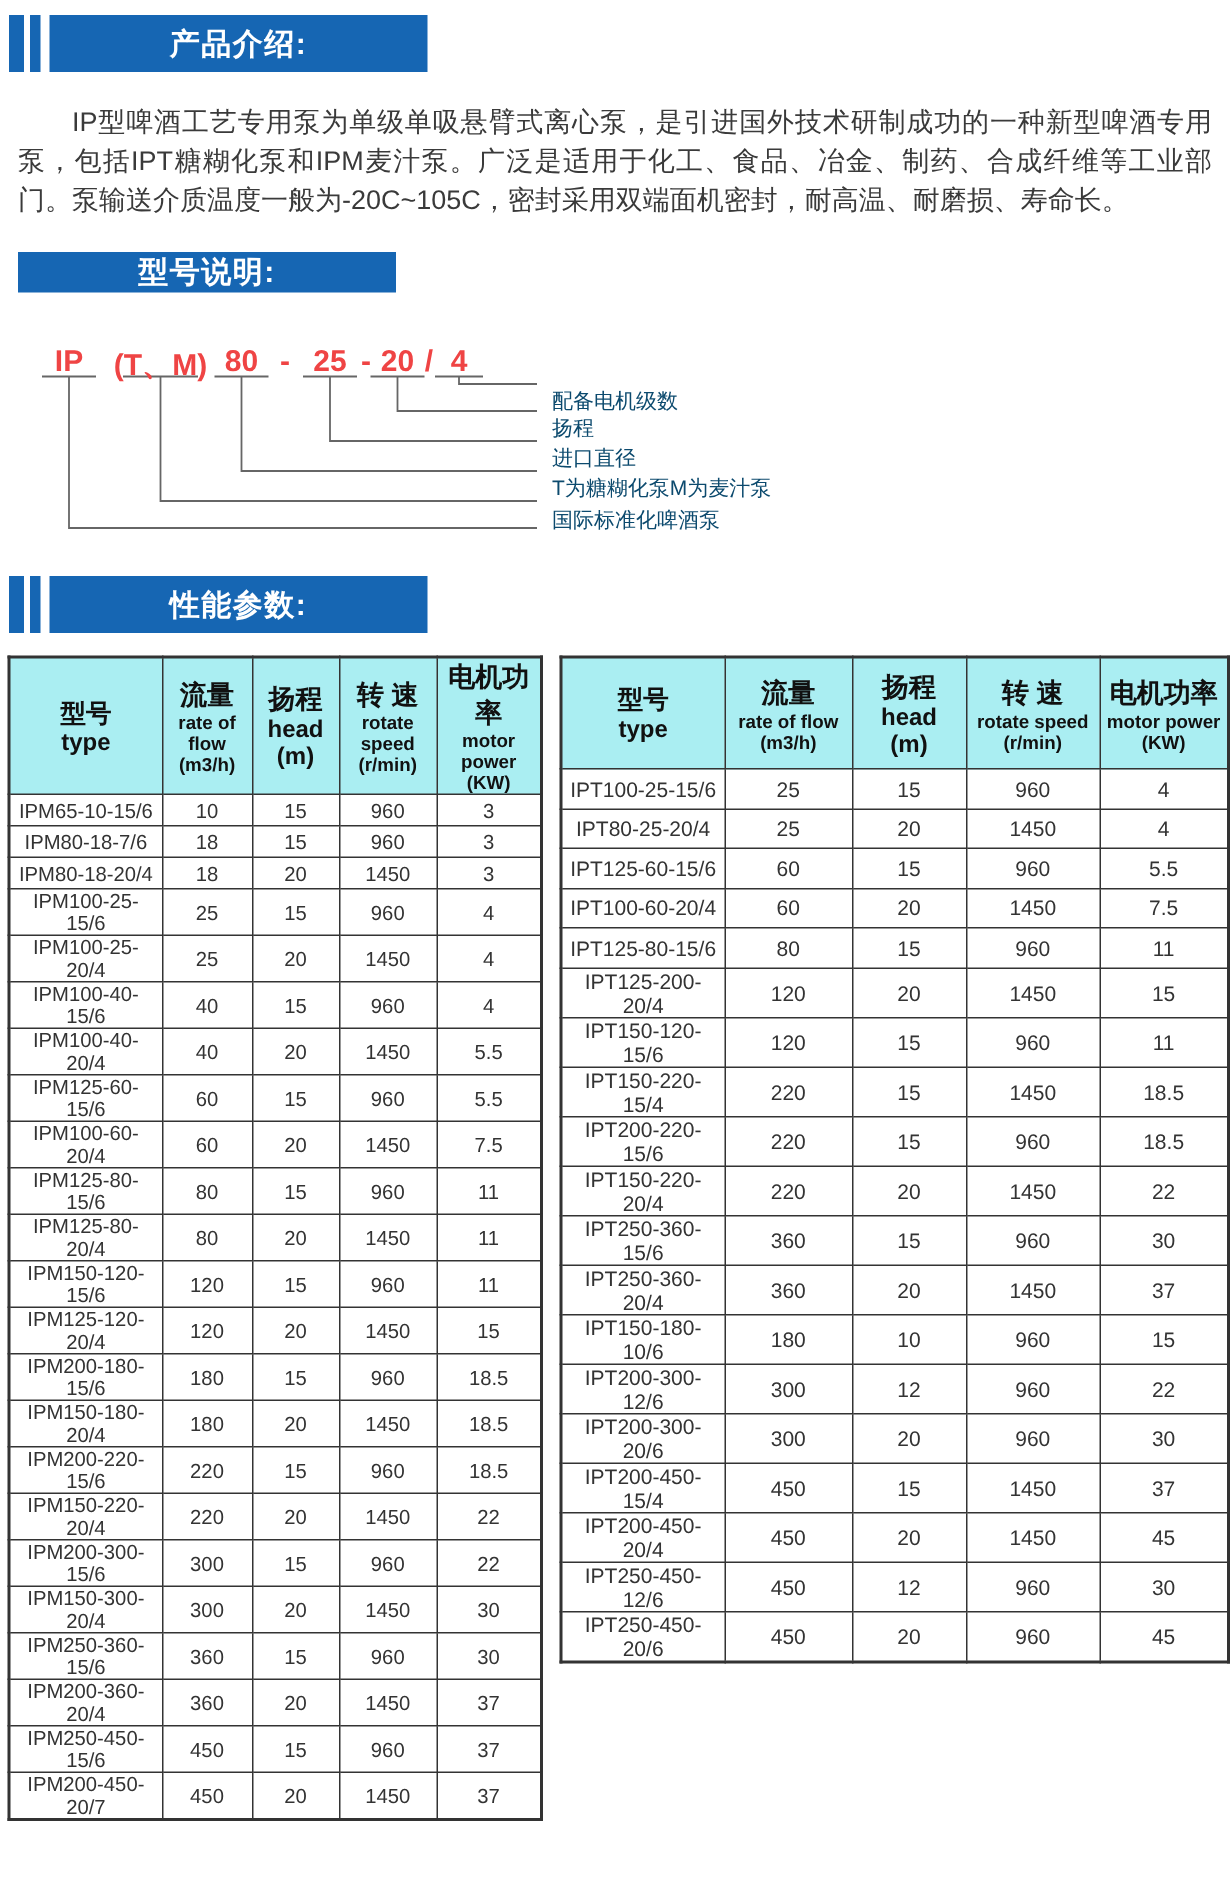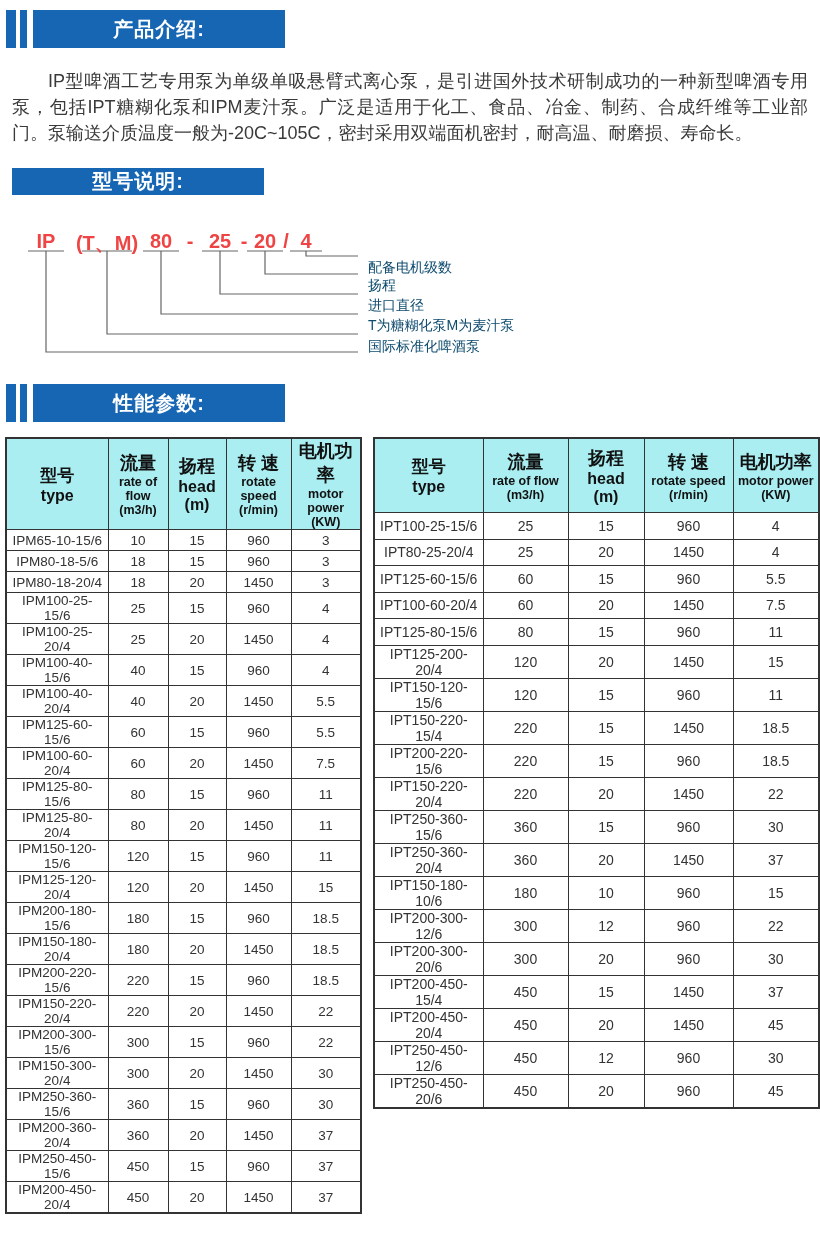--- a/index.html
+++ b/index.html
@@ -147,7 +147,7 @@
             <td>3</td>
           </tr>
           <tr>
-            <td class="model-col">IPM80-18-5/6</td>
+            <td class="model-col">IPM80-18-7/6</td>
             <td>18</td>
             <td>15</td>
             <td>960</td>

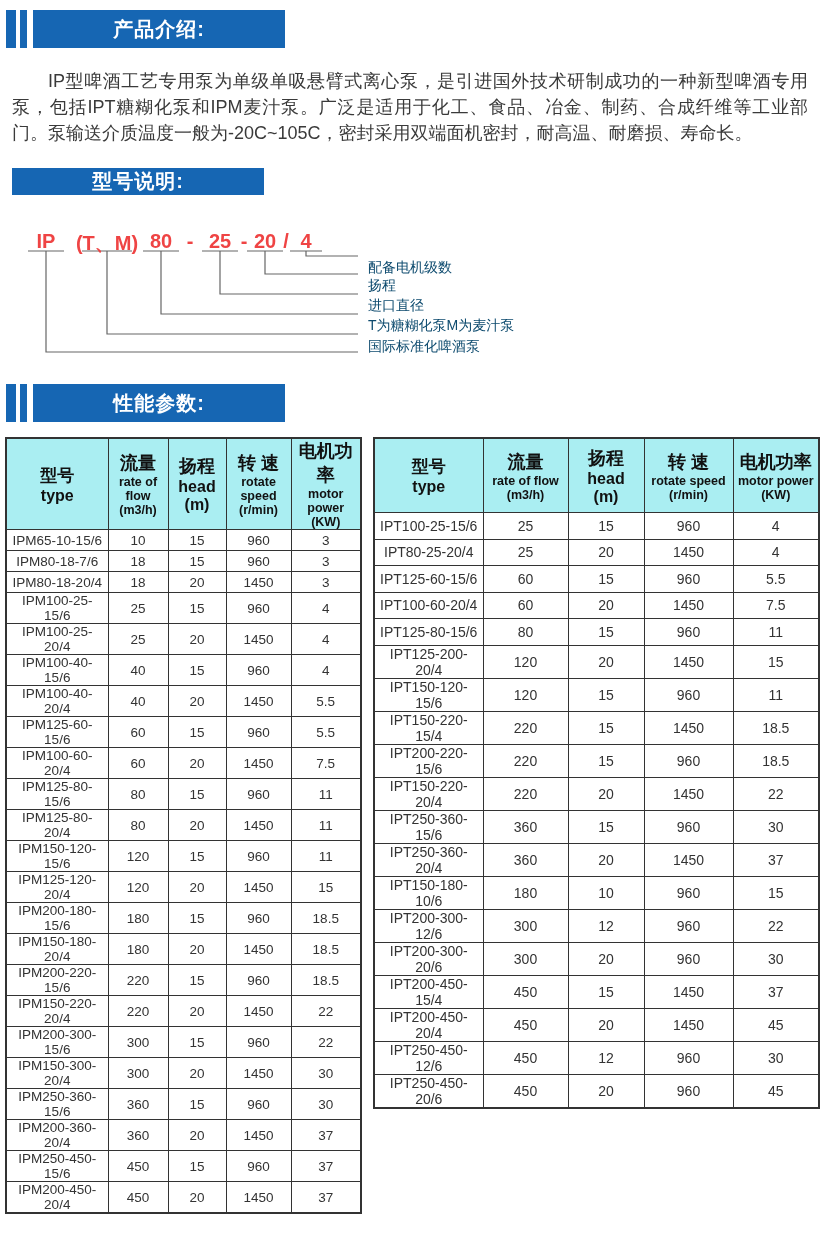--- a/index.html
+++ b/index.html
@@ -294,7 +294,7 @@
             <td>37</td>
           </tr>
           <tr>
-            <td class="model-col">IPM200-450-20/4</td>
+            <td class="model-col">IPM200-450-20/7</td>
             <td>450</td>
             <td>20</td>
             <td>1450</td>

